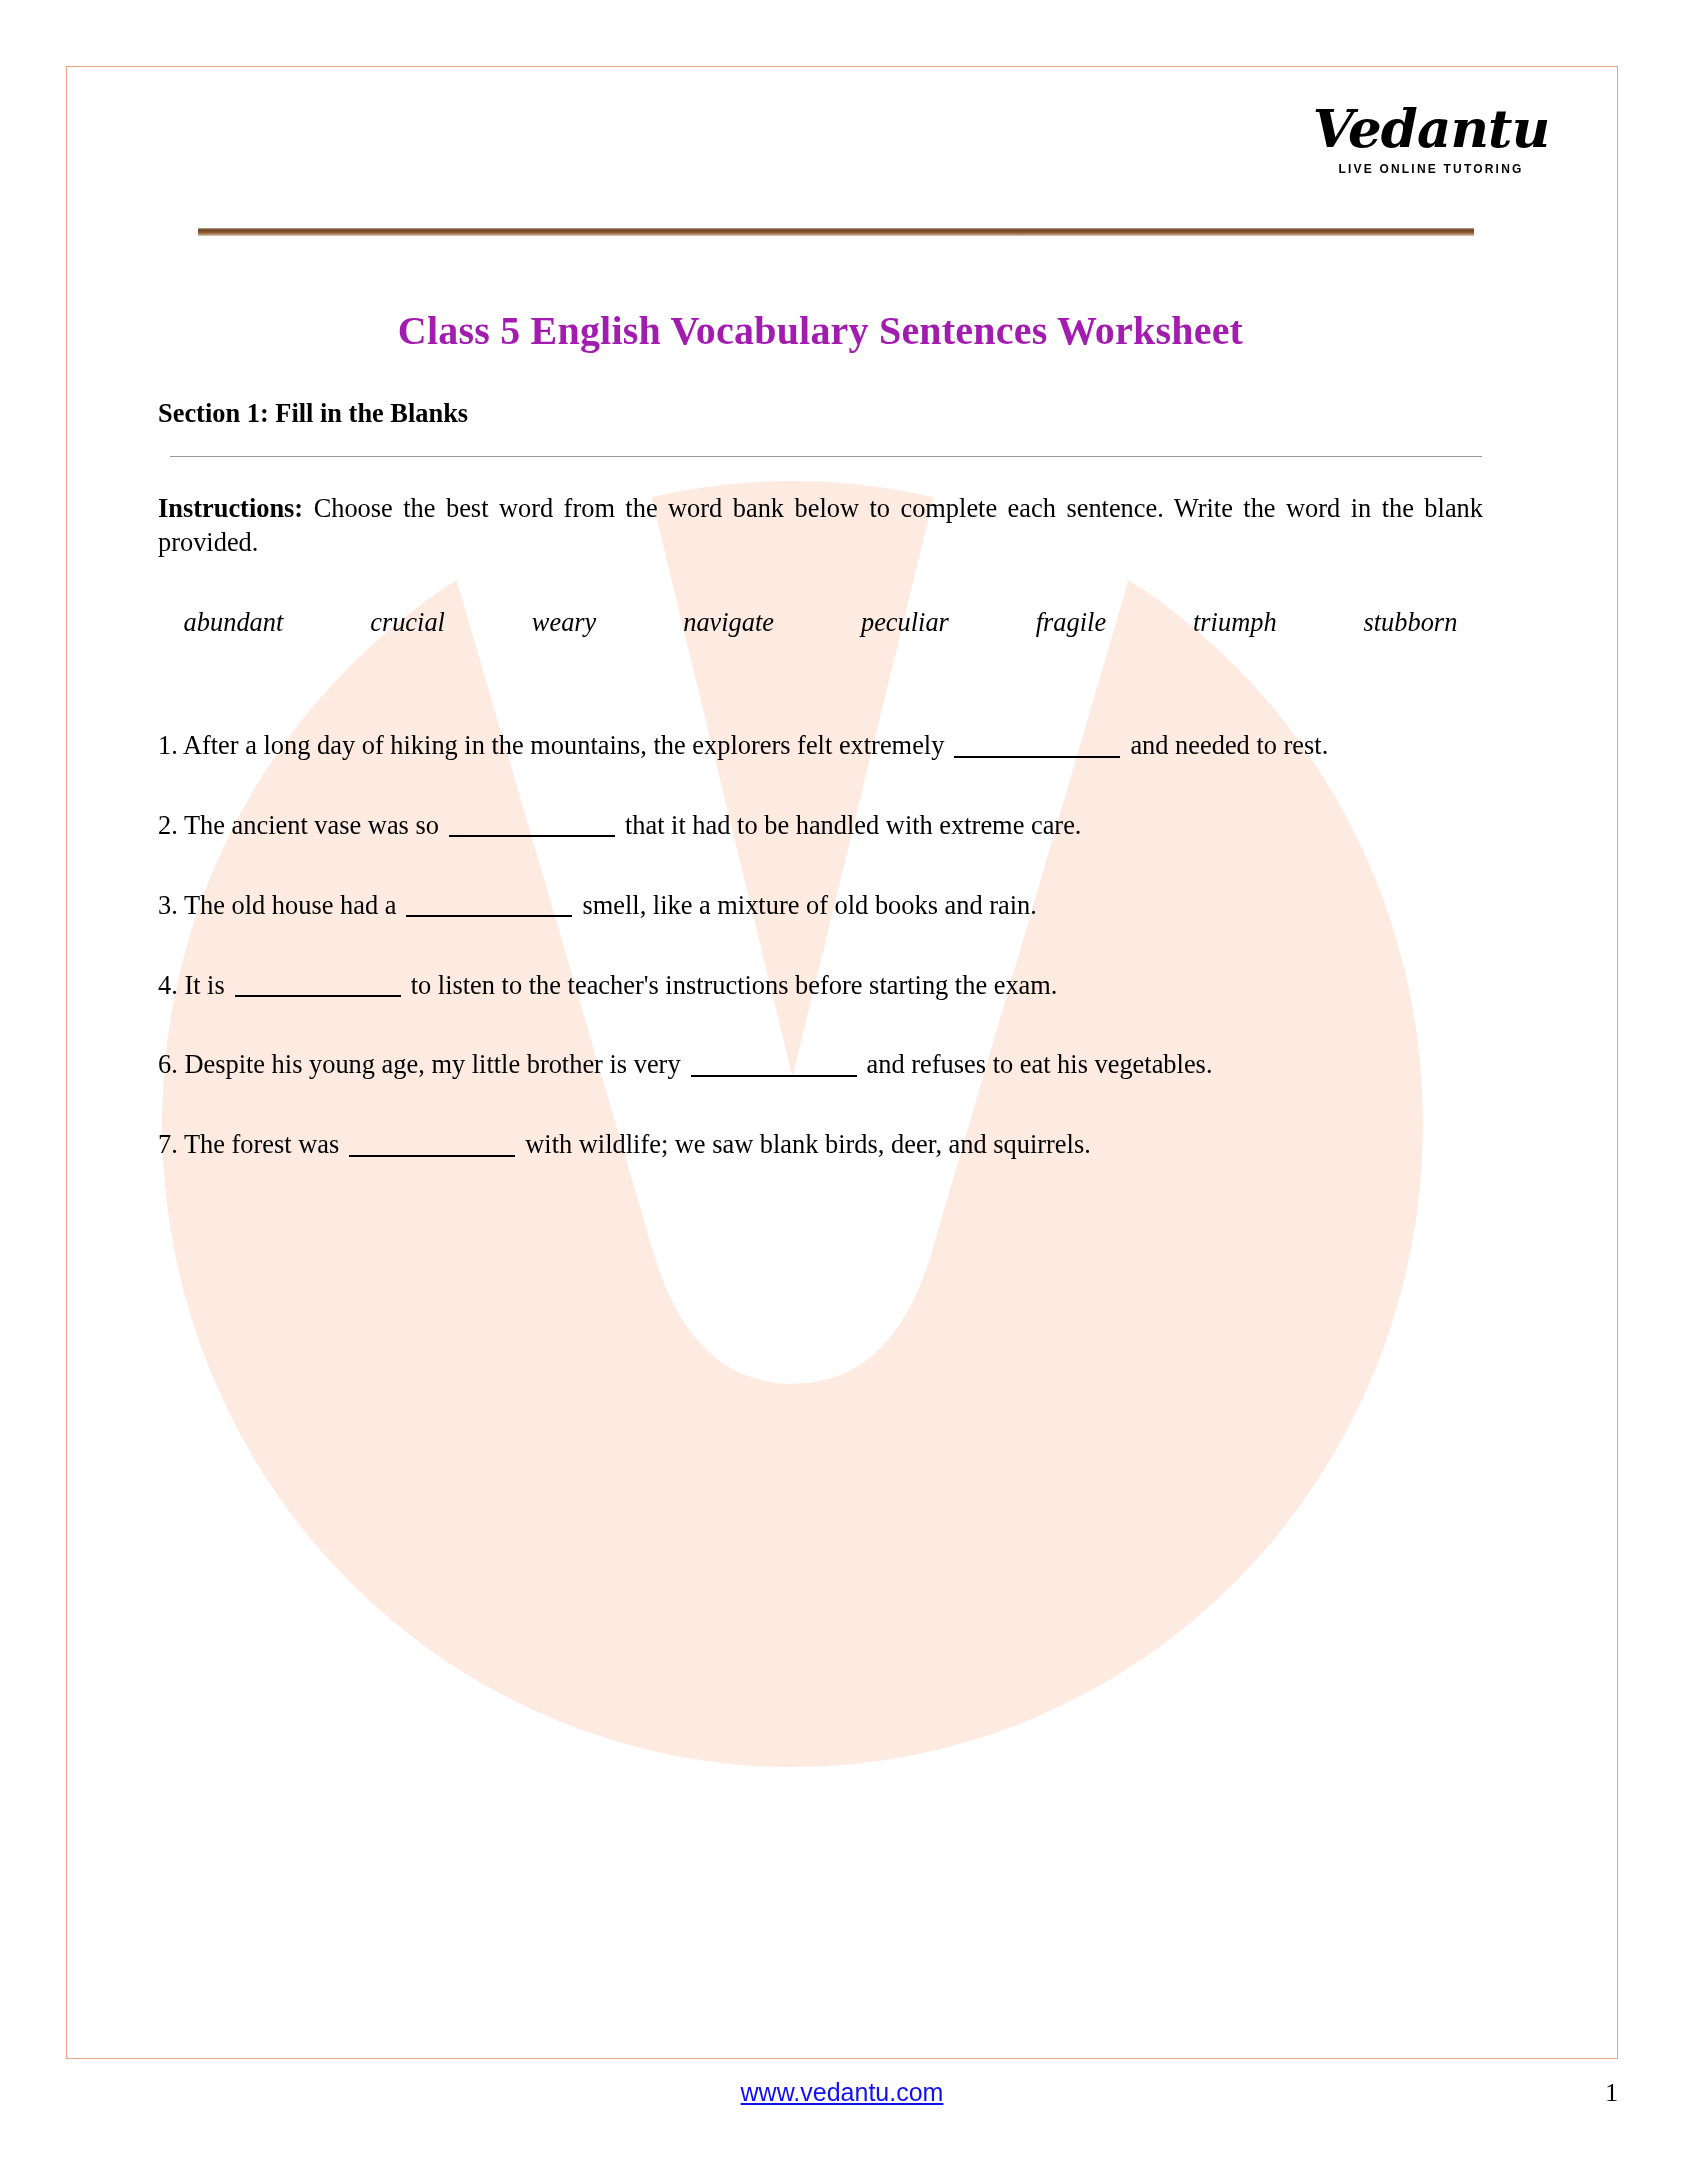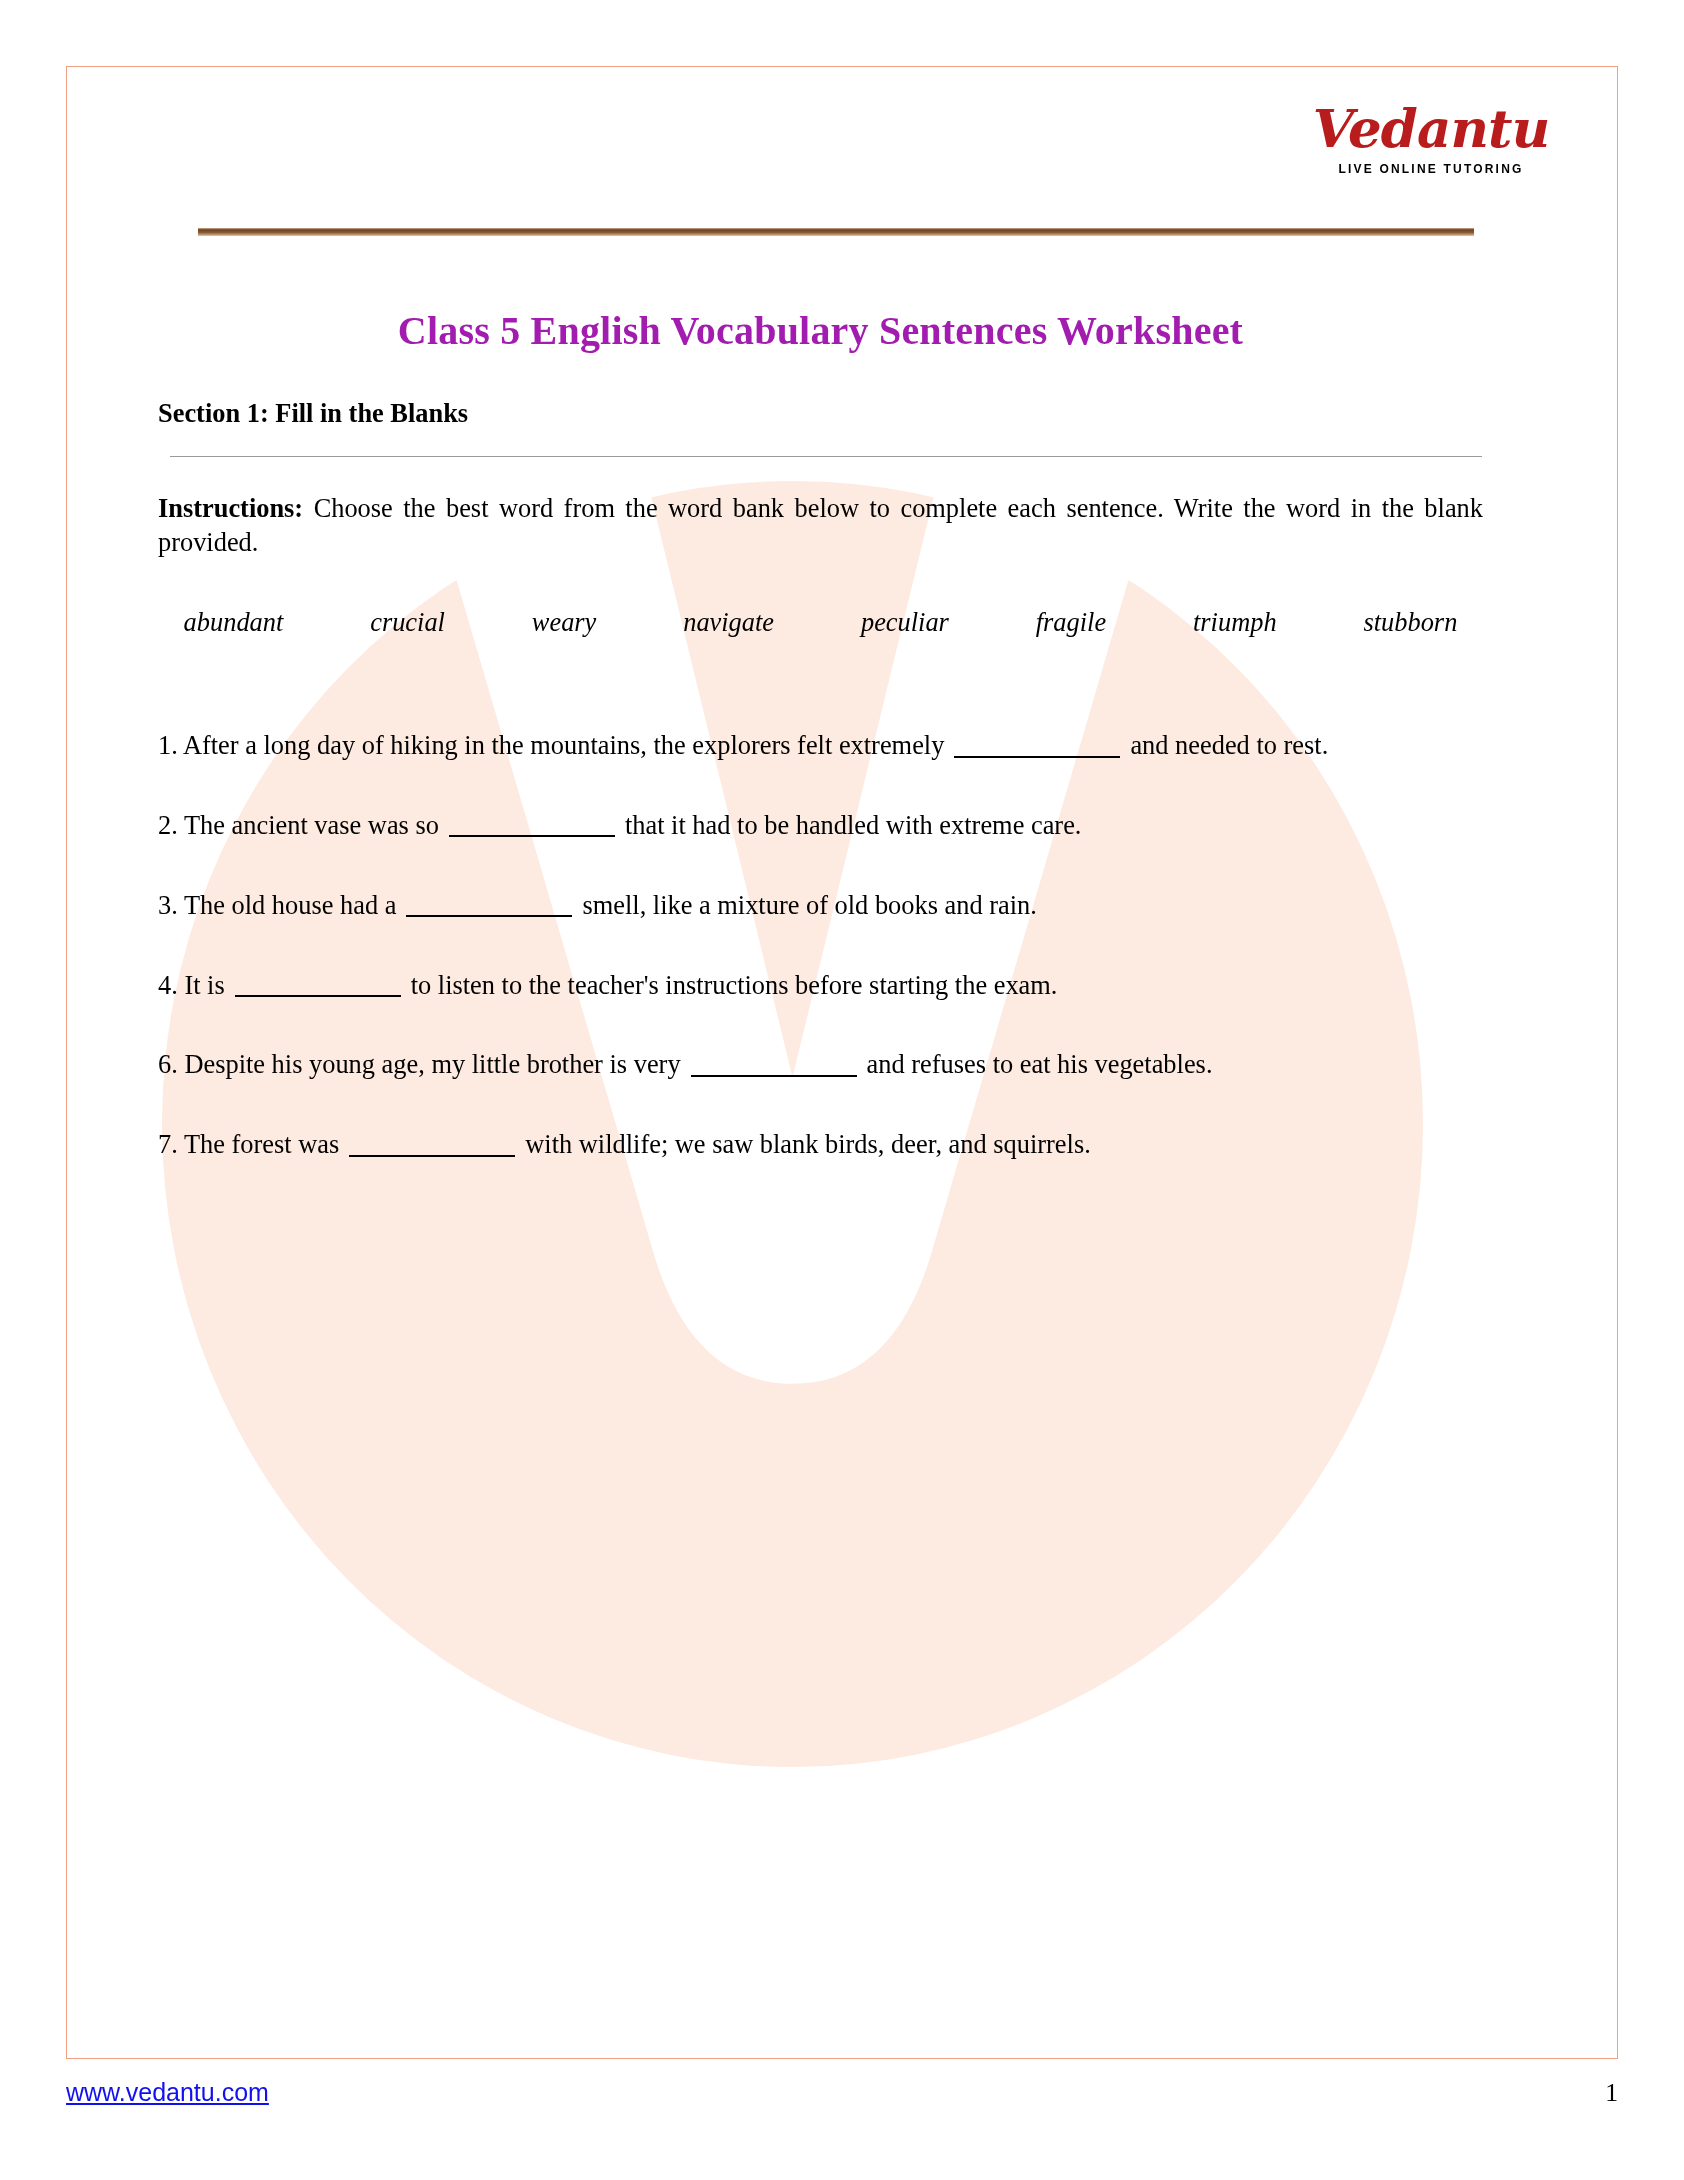--- a/index.html
+++ b/index.html
@@ -73,7 +73,7 @@
     font-style: italic;
     font-weight: bold;
     font-size: 53px;
-    color: #b91c1c;
+    color: #000000;
     letter-spacing: -0.9px;
     line-height: 1;
     display: block;

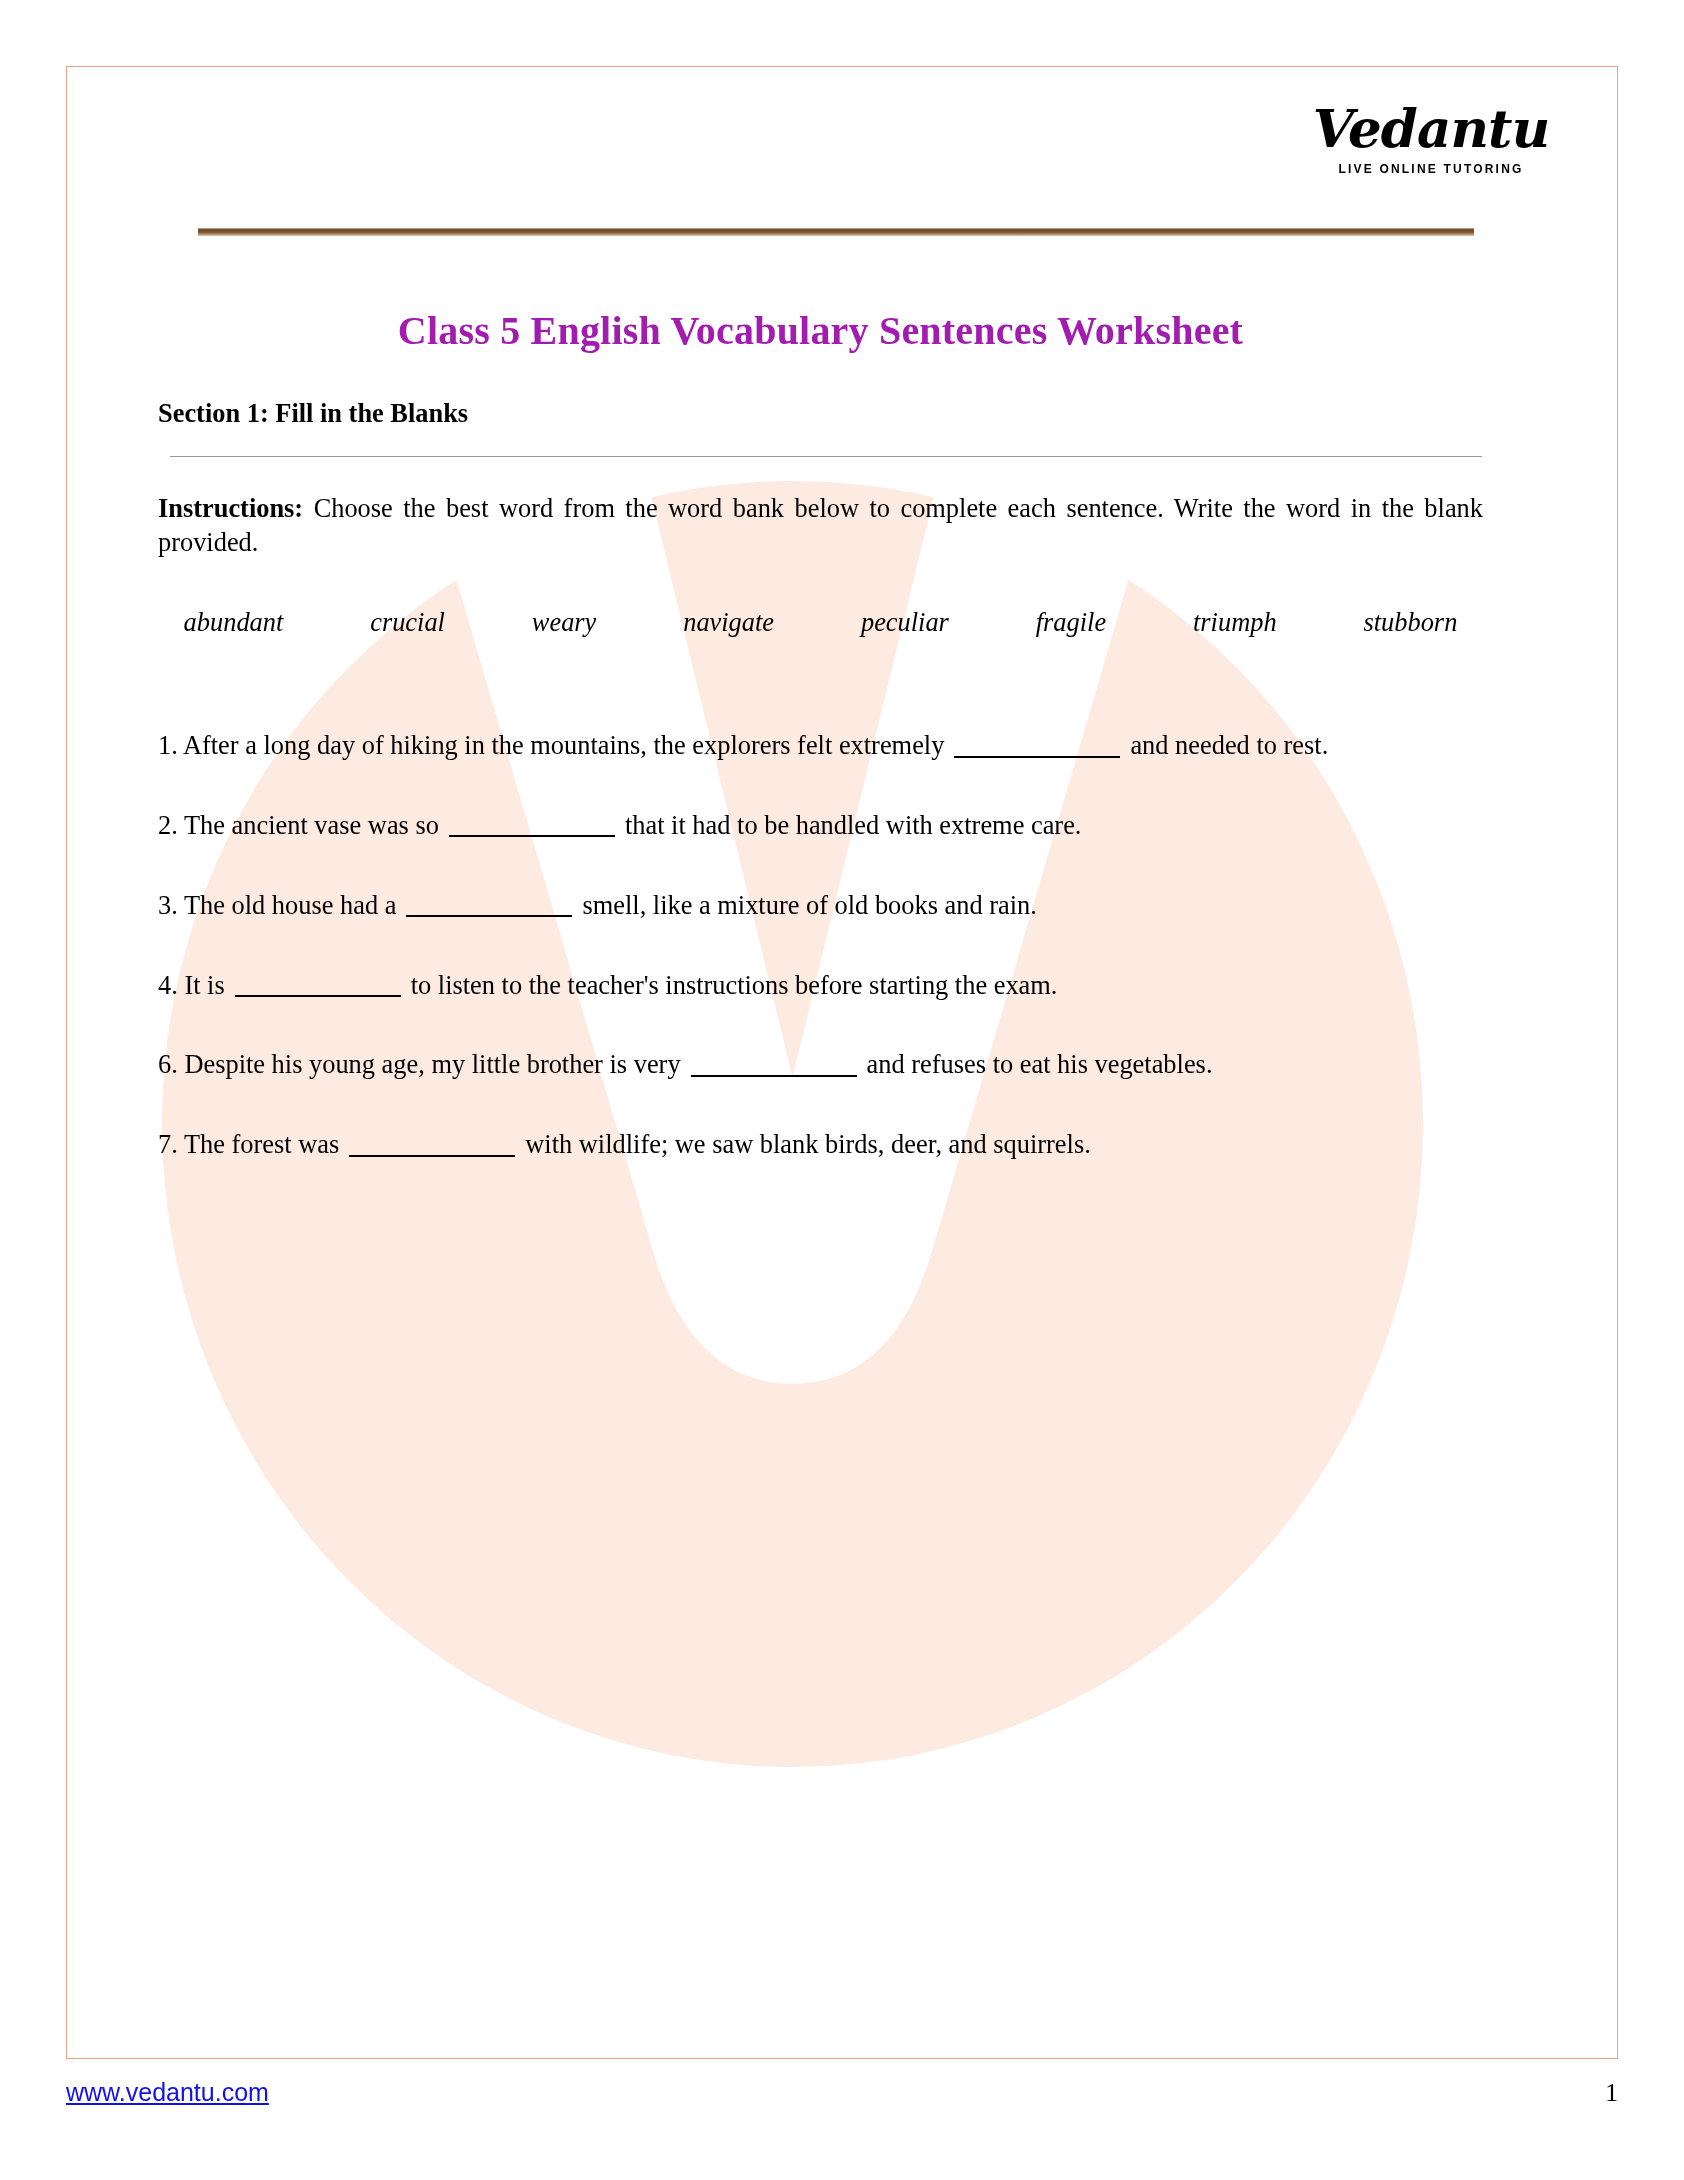--- a/index.html
+++ b/index.html
@@ -174,6 +174,7 @@
     left: 0;
     top: 0;
     width: 1552px;
+    text-align: center;
     font-family: "Liberation Sans", sans-serif;
     font-size: 25px;
     color: #1111ee;

